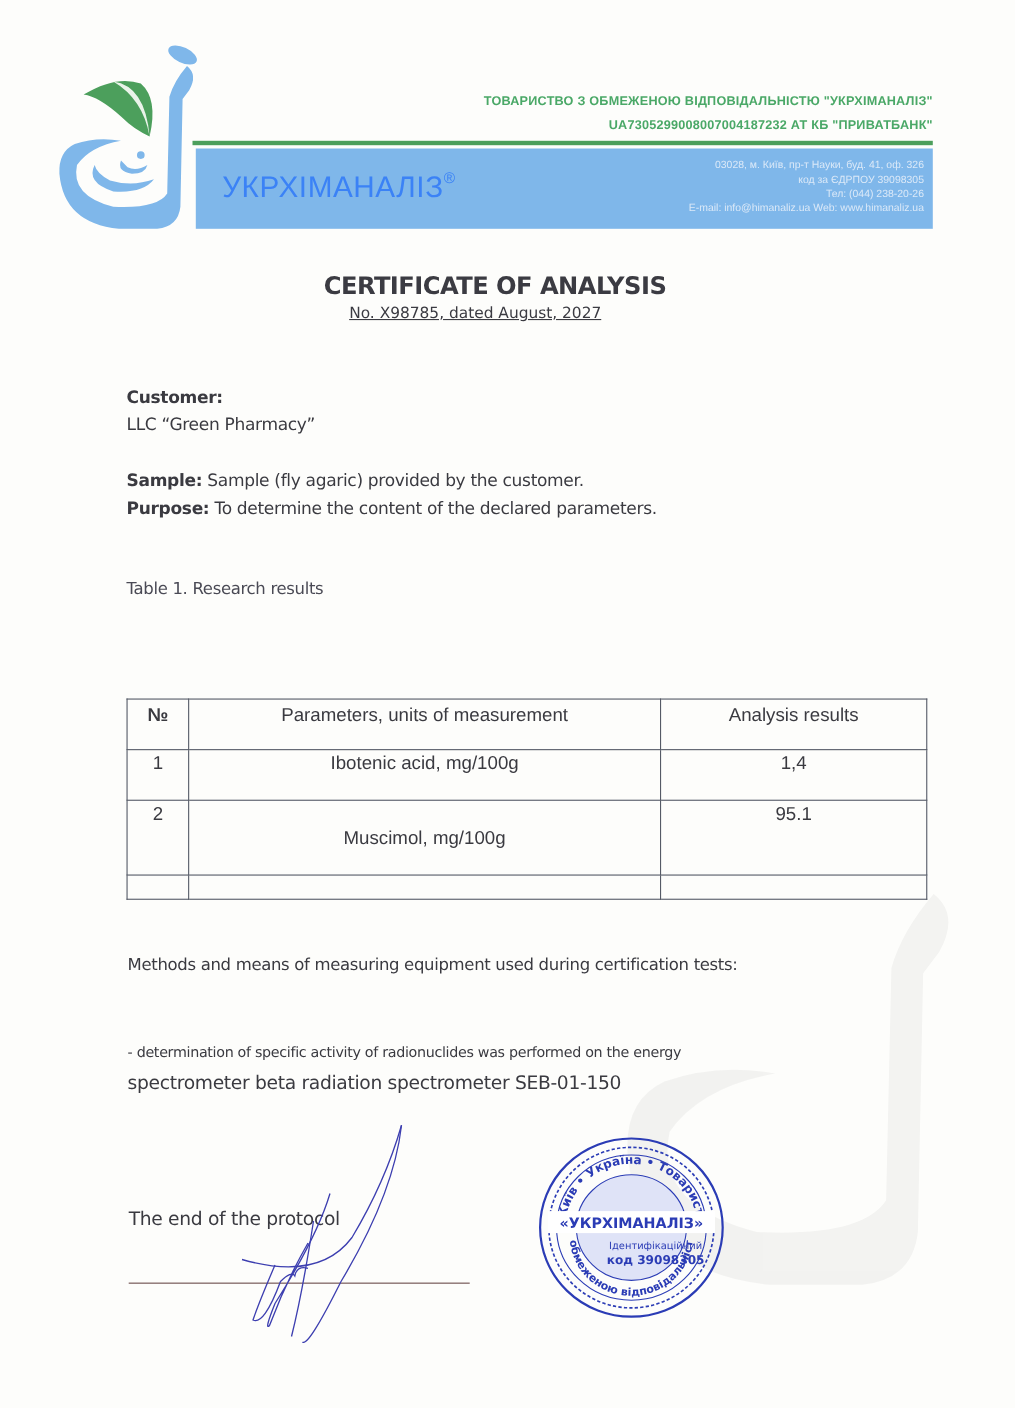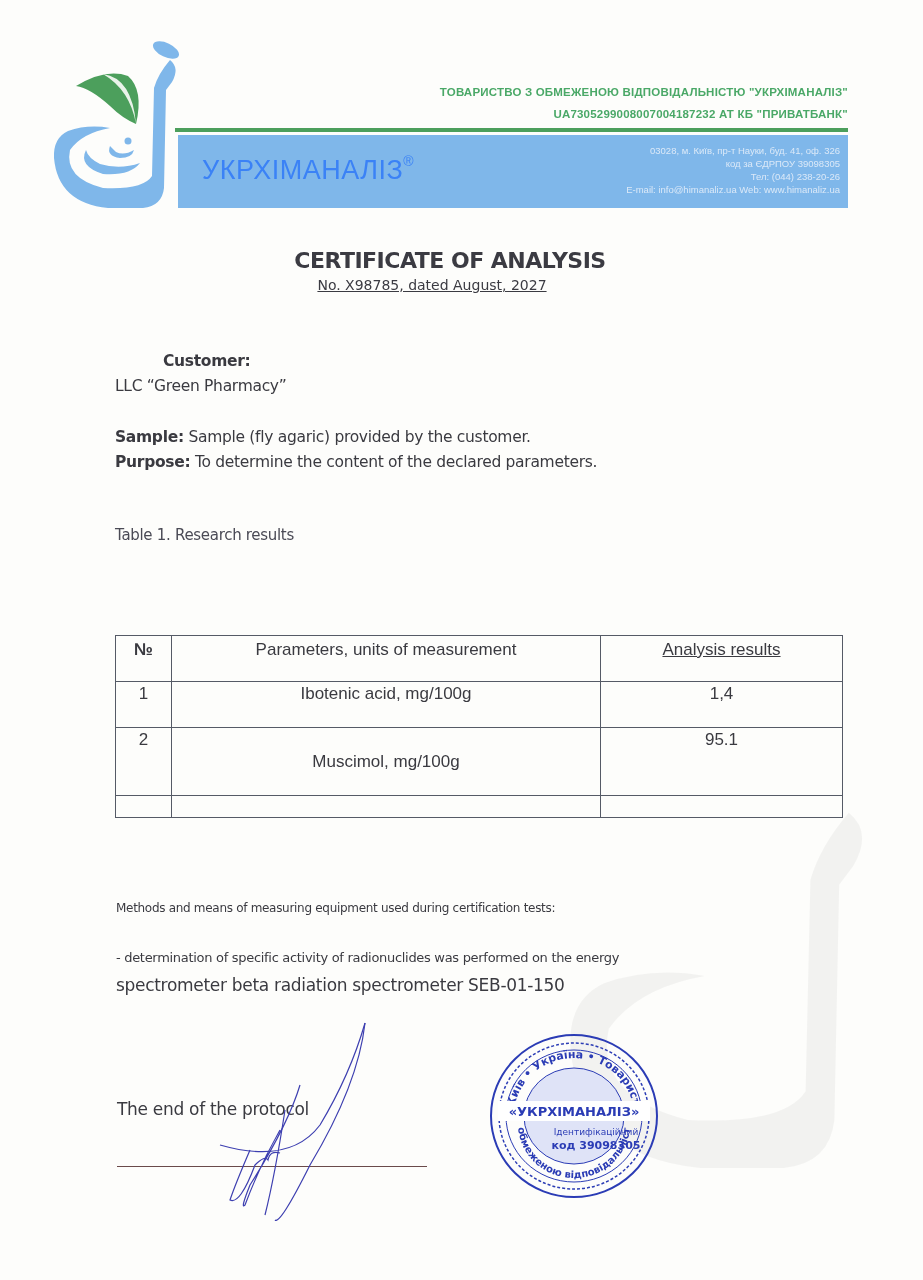--- a/index.html
+++ b/index.html
@@ -67,7 +67,7 @@
 <div class="abs title">CERTIFICATE OF ANALYSIS</div>
 <div class="abs subtitle">No. X98785, dated August, 2027</div>
 
-<div class="abs txt" style="left:115px; top:352px;margin-left:48px;"><b>Customer:</b></div>
+<div class="abs txt" style="left:115px; top:352px;"><b>Customer:</b></div>
 <div class="abs txt" style="left:115px; top:377px;text-align:right;">LLC “Green Pharmacy”</div>
 
 <div class="abs txt" style="left:115px; top:428px;"><b>Sample:</b><span> Sample (fly agaric) provided by the customer.</span></div>

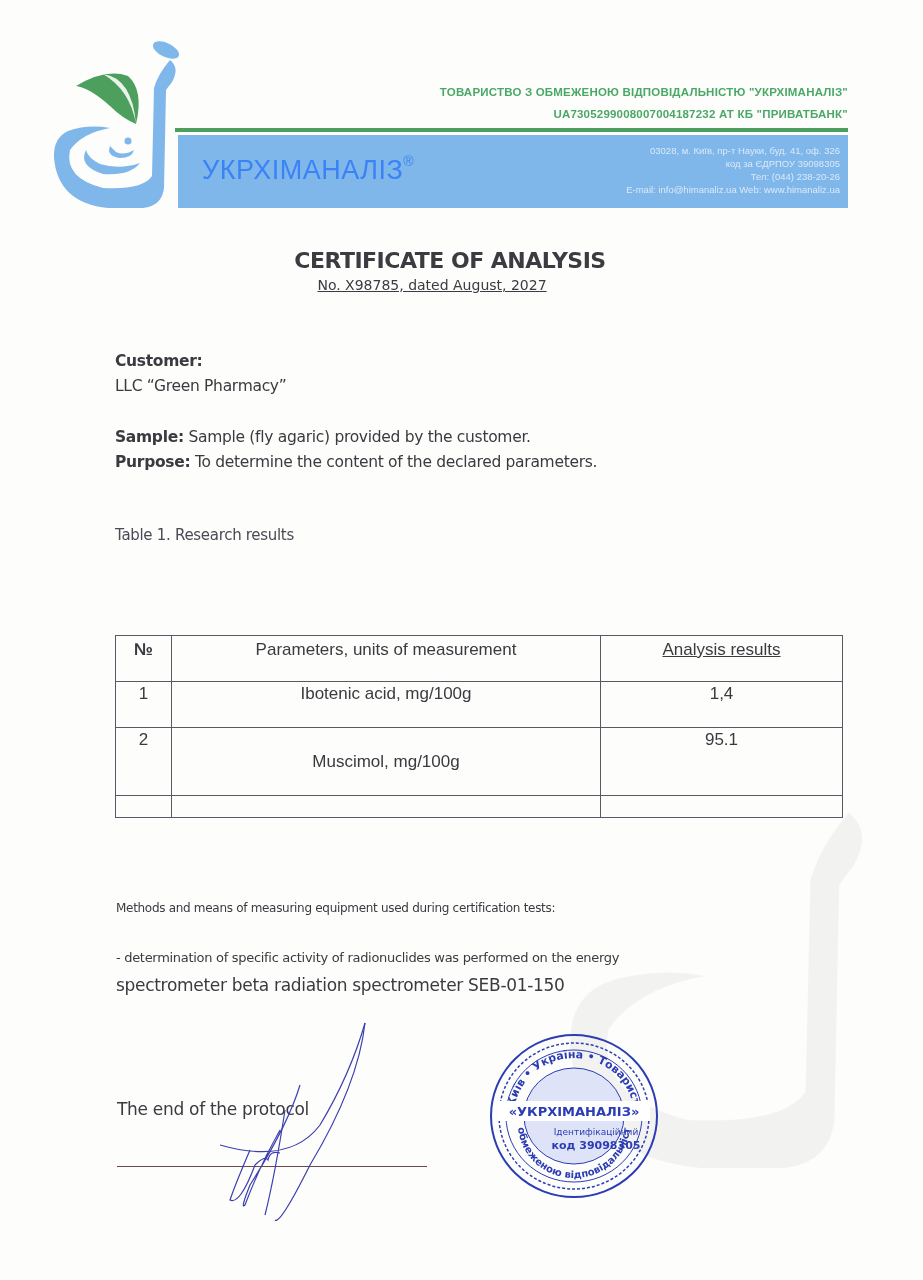--- a/index.html
+++ b/index.html
@@ -80,7 +80,7 @@
       <tr style="height:46px;">
     <td class="c1" style="padding-top:4px; font-weight:bold;">№</td>
     <td class="c2" style="padding-top:4px;">Parameters, units of measurement</td>
-    <td class="c3" style="padding-top:4px;text-decoration:underline;">Analysis results</td>
+    <td class="c3" style="padding-top:4px;">Analysis results</td>
   </tr>
   <tr style="height:46px;">
     <td class="c1" style="padding-top:2px;">1</td>

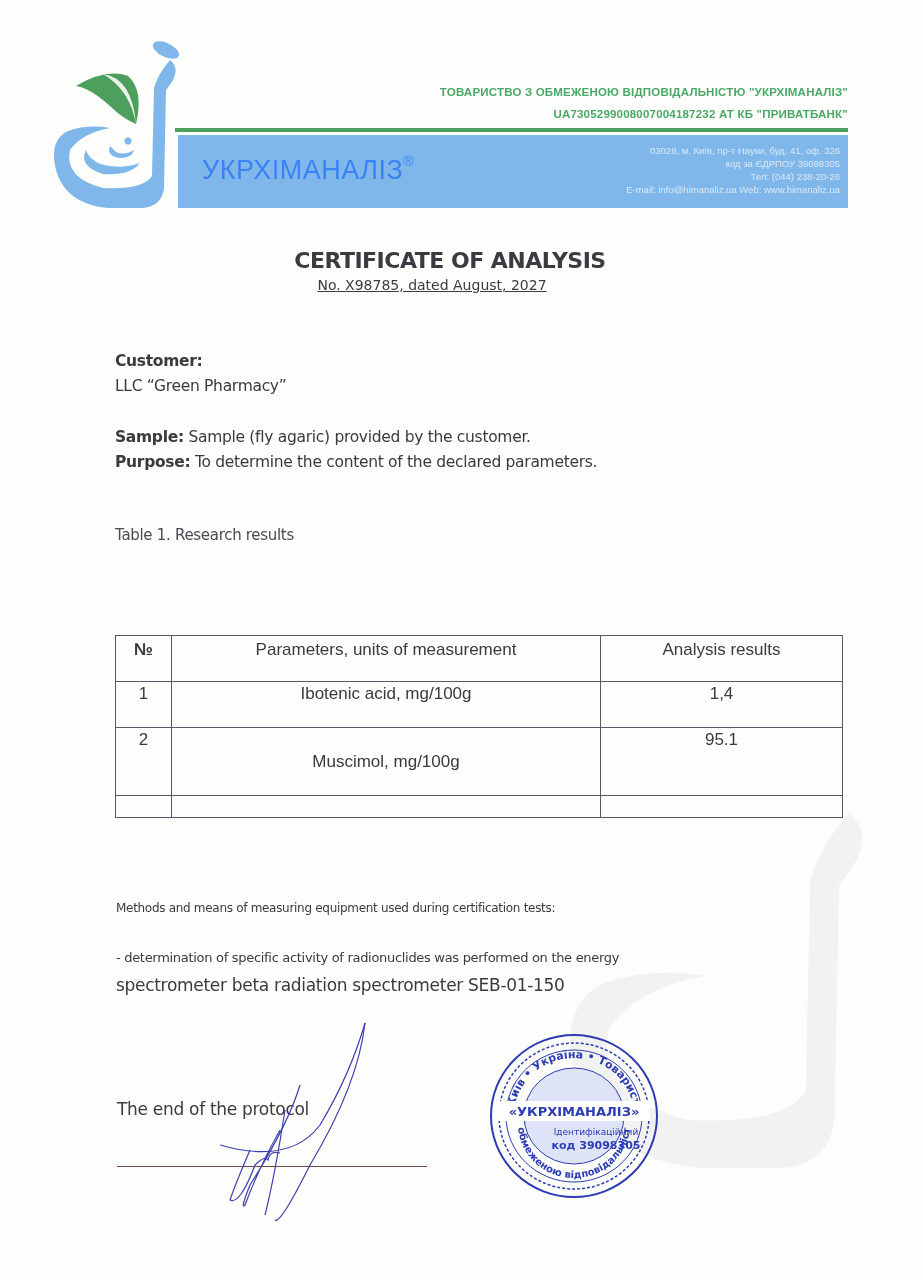--- a/index.html
+++ b/index.html
@@ -100,7 +100,7 @@
 </tbody>
   </table>
 
-<div class="abs txt" style="left:116px; top:901px; font-size:12px;">Methods and means of measuring equipment used during certification tests:</div>
+<div class="abs txt" style="left:116px; top:868px; font-size:15px;">Methods and means of measuring equipment used during certification tests:</div>
 <div class="abs txt" style="left:116px; top:950px; font-size:13px;">- determination of specific activity of radionuclides was performed on the energy</div>
 <div class="abs txt" style="left:116px; top:975px; font-size:17px;">spectrometer beta radiation spectrometer SEB-01-150</div>
 

